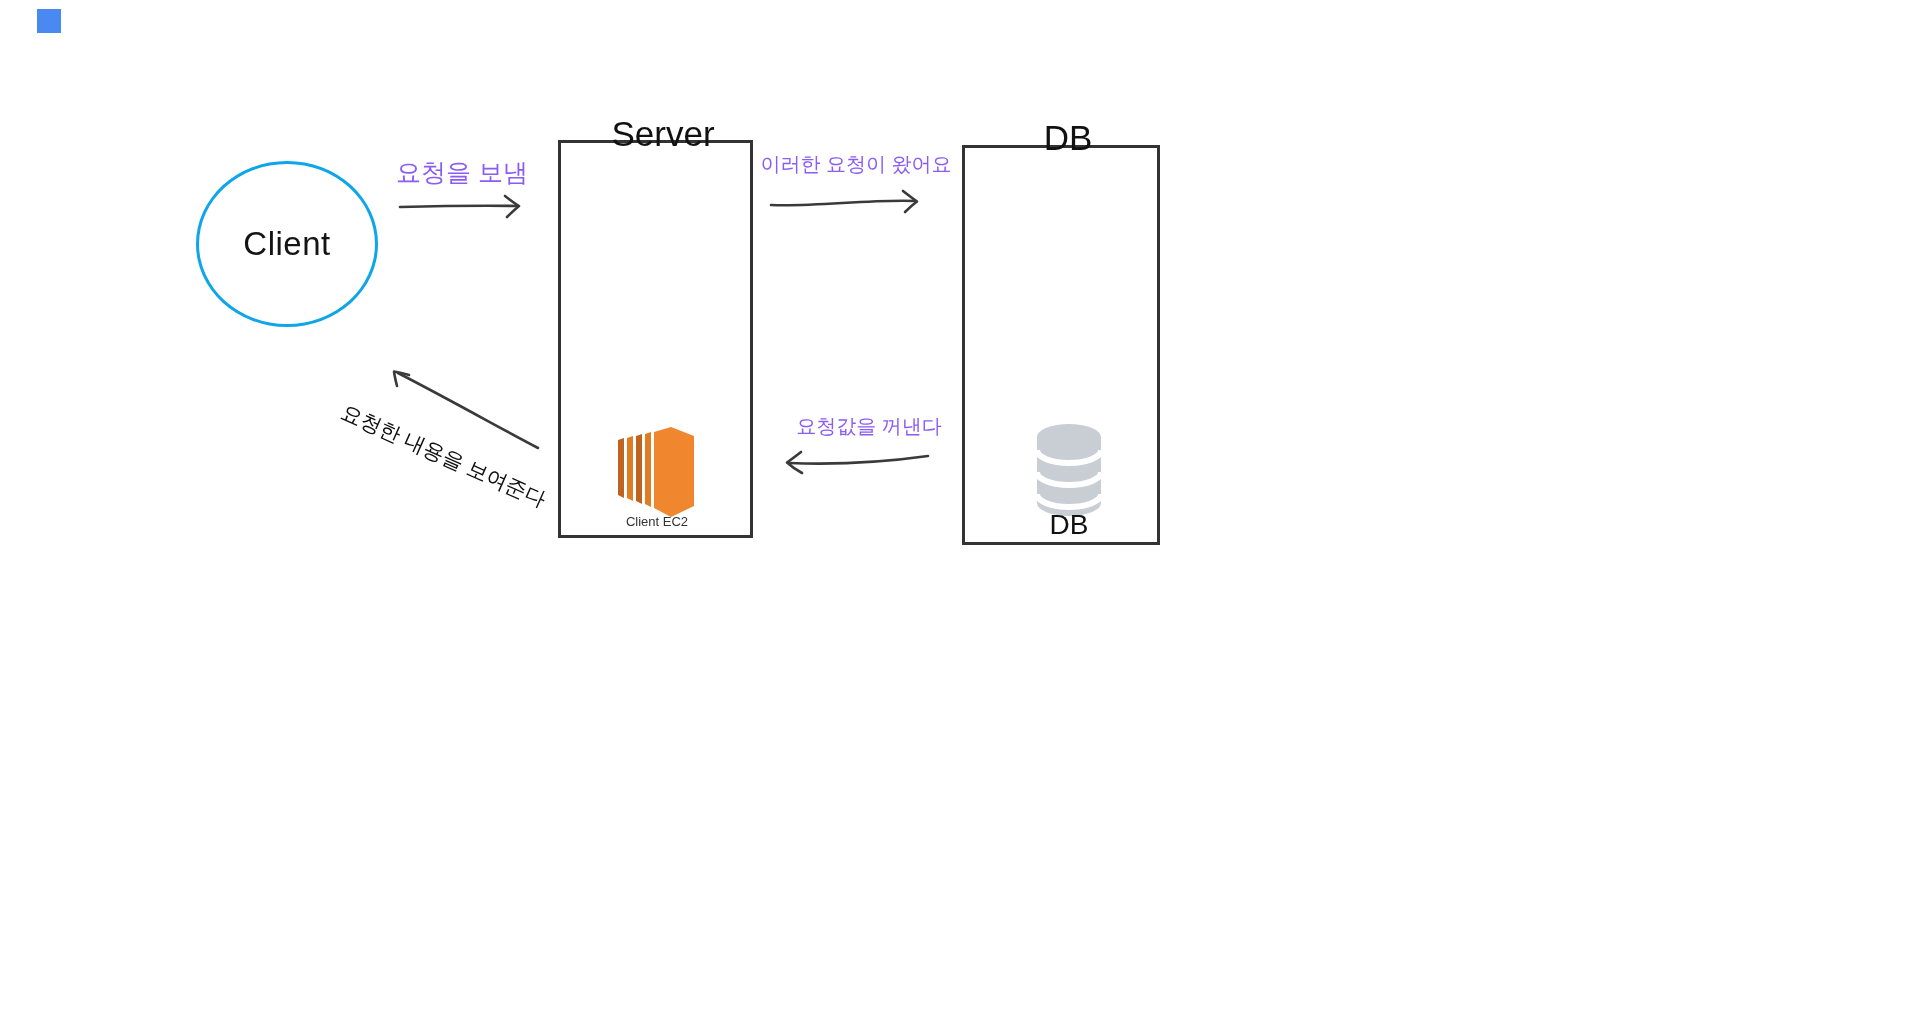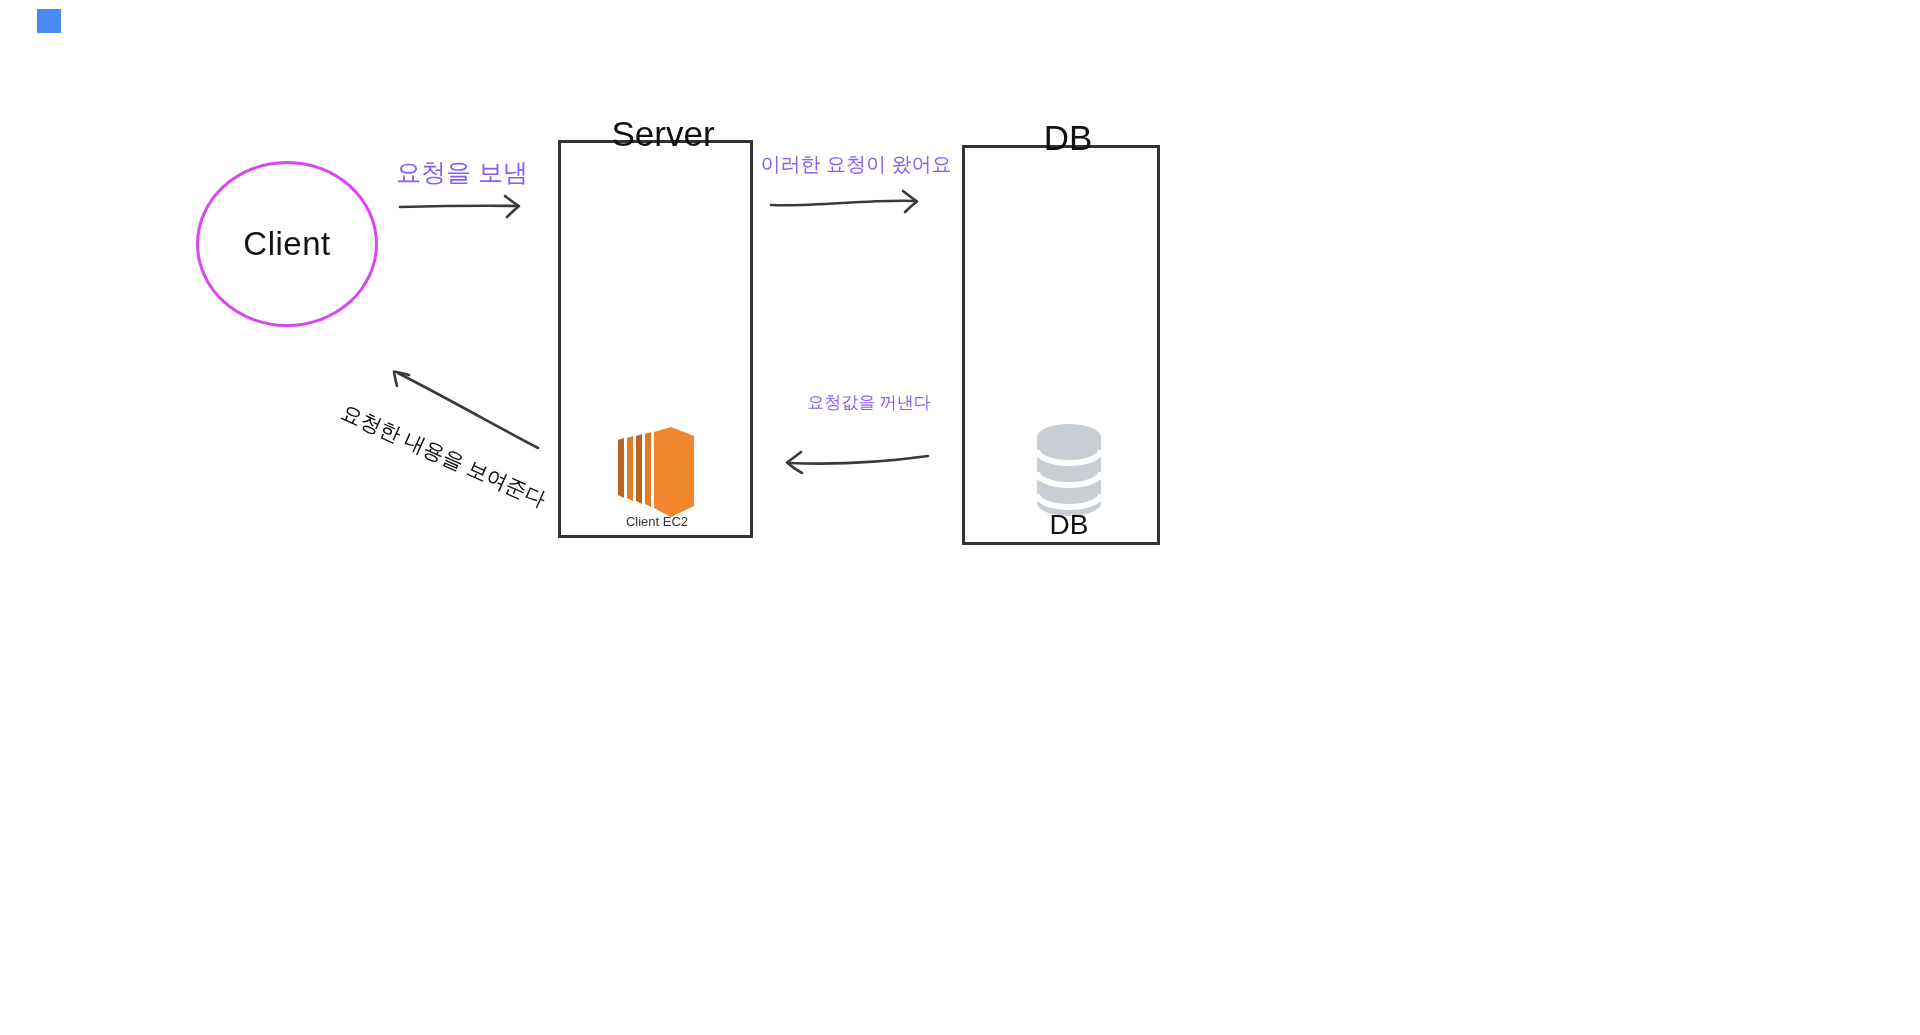--- a/index.html
+++ b/index.html
@@ -10,7 +10,7 @@
   .blue-marker{position:absolute;left:37px;top:9px;width:24px;height:24px;background:#4a89f2;}
   .client-ellipse{
     position:absolute;left:196px;top:161px;width:182px;height:166px;
-    border:3px solid #d946ef;border-radius:50%;box-sizing:border-box;
+    border:3px solid #0ea5e9;border-radius:50%;box-sizing:border-box;
     display:flex;align-items:center;justify-content:center;
     font-size:33px;letter-spacing:0.5px;color:#141414;
   }

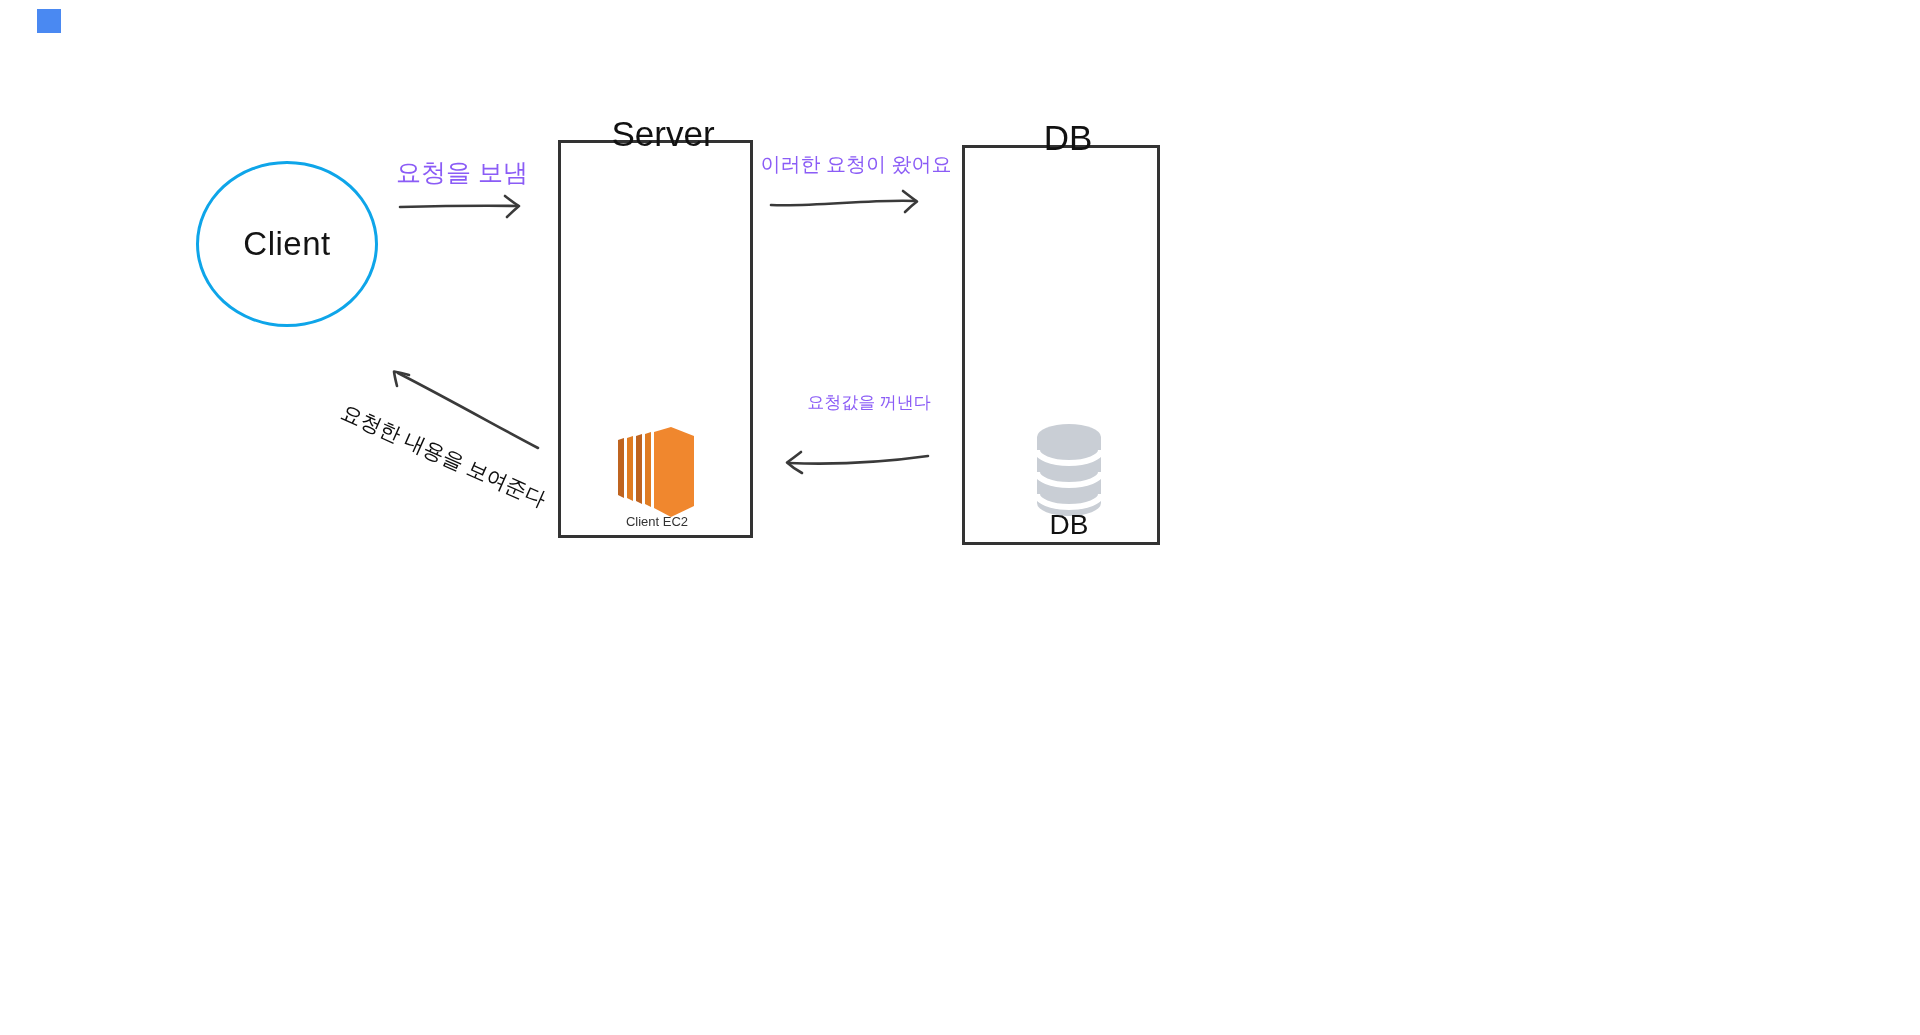--- a/index.html
+++ b/index.html
@@ -31,7 +31,7 @@
   }
   .flow-request{left:462px;top:156px;font-size:25px;}
   .flow-forward{left:856px;top:151px;font-size:20px;}
-  .flow-fetch{left:869px;top:391px;font-size:17px;}
+  .flow-fetch{left:869px;top:413px;font-size:20px;}
   .flow-response{
     position:absolute;left:348px;top:398px;white-space:nowrap;
     font-weight:500;color:#0e0e0e;font-size:21px;

